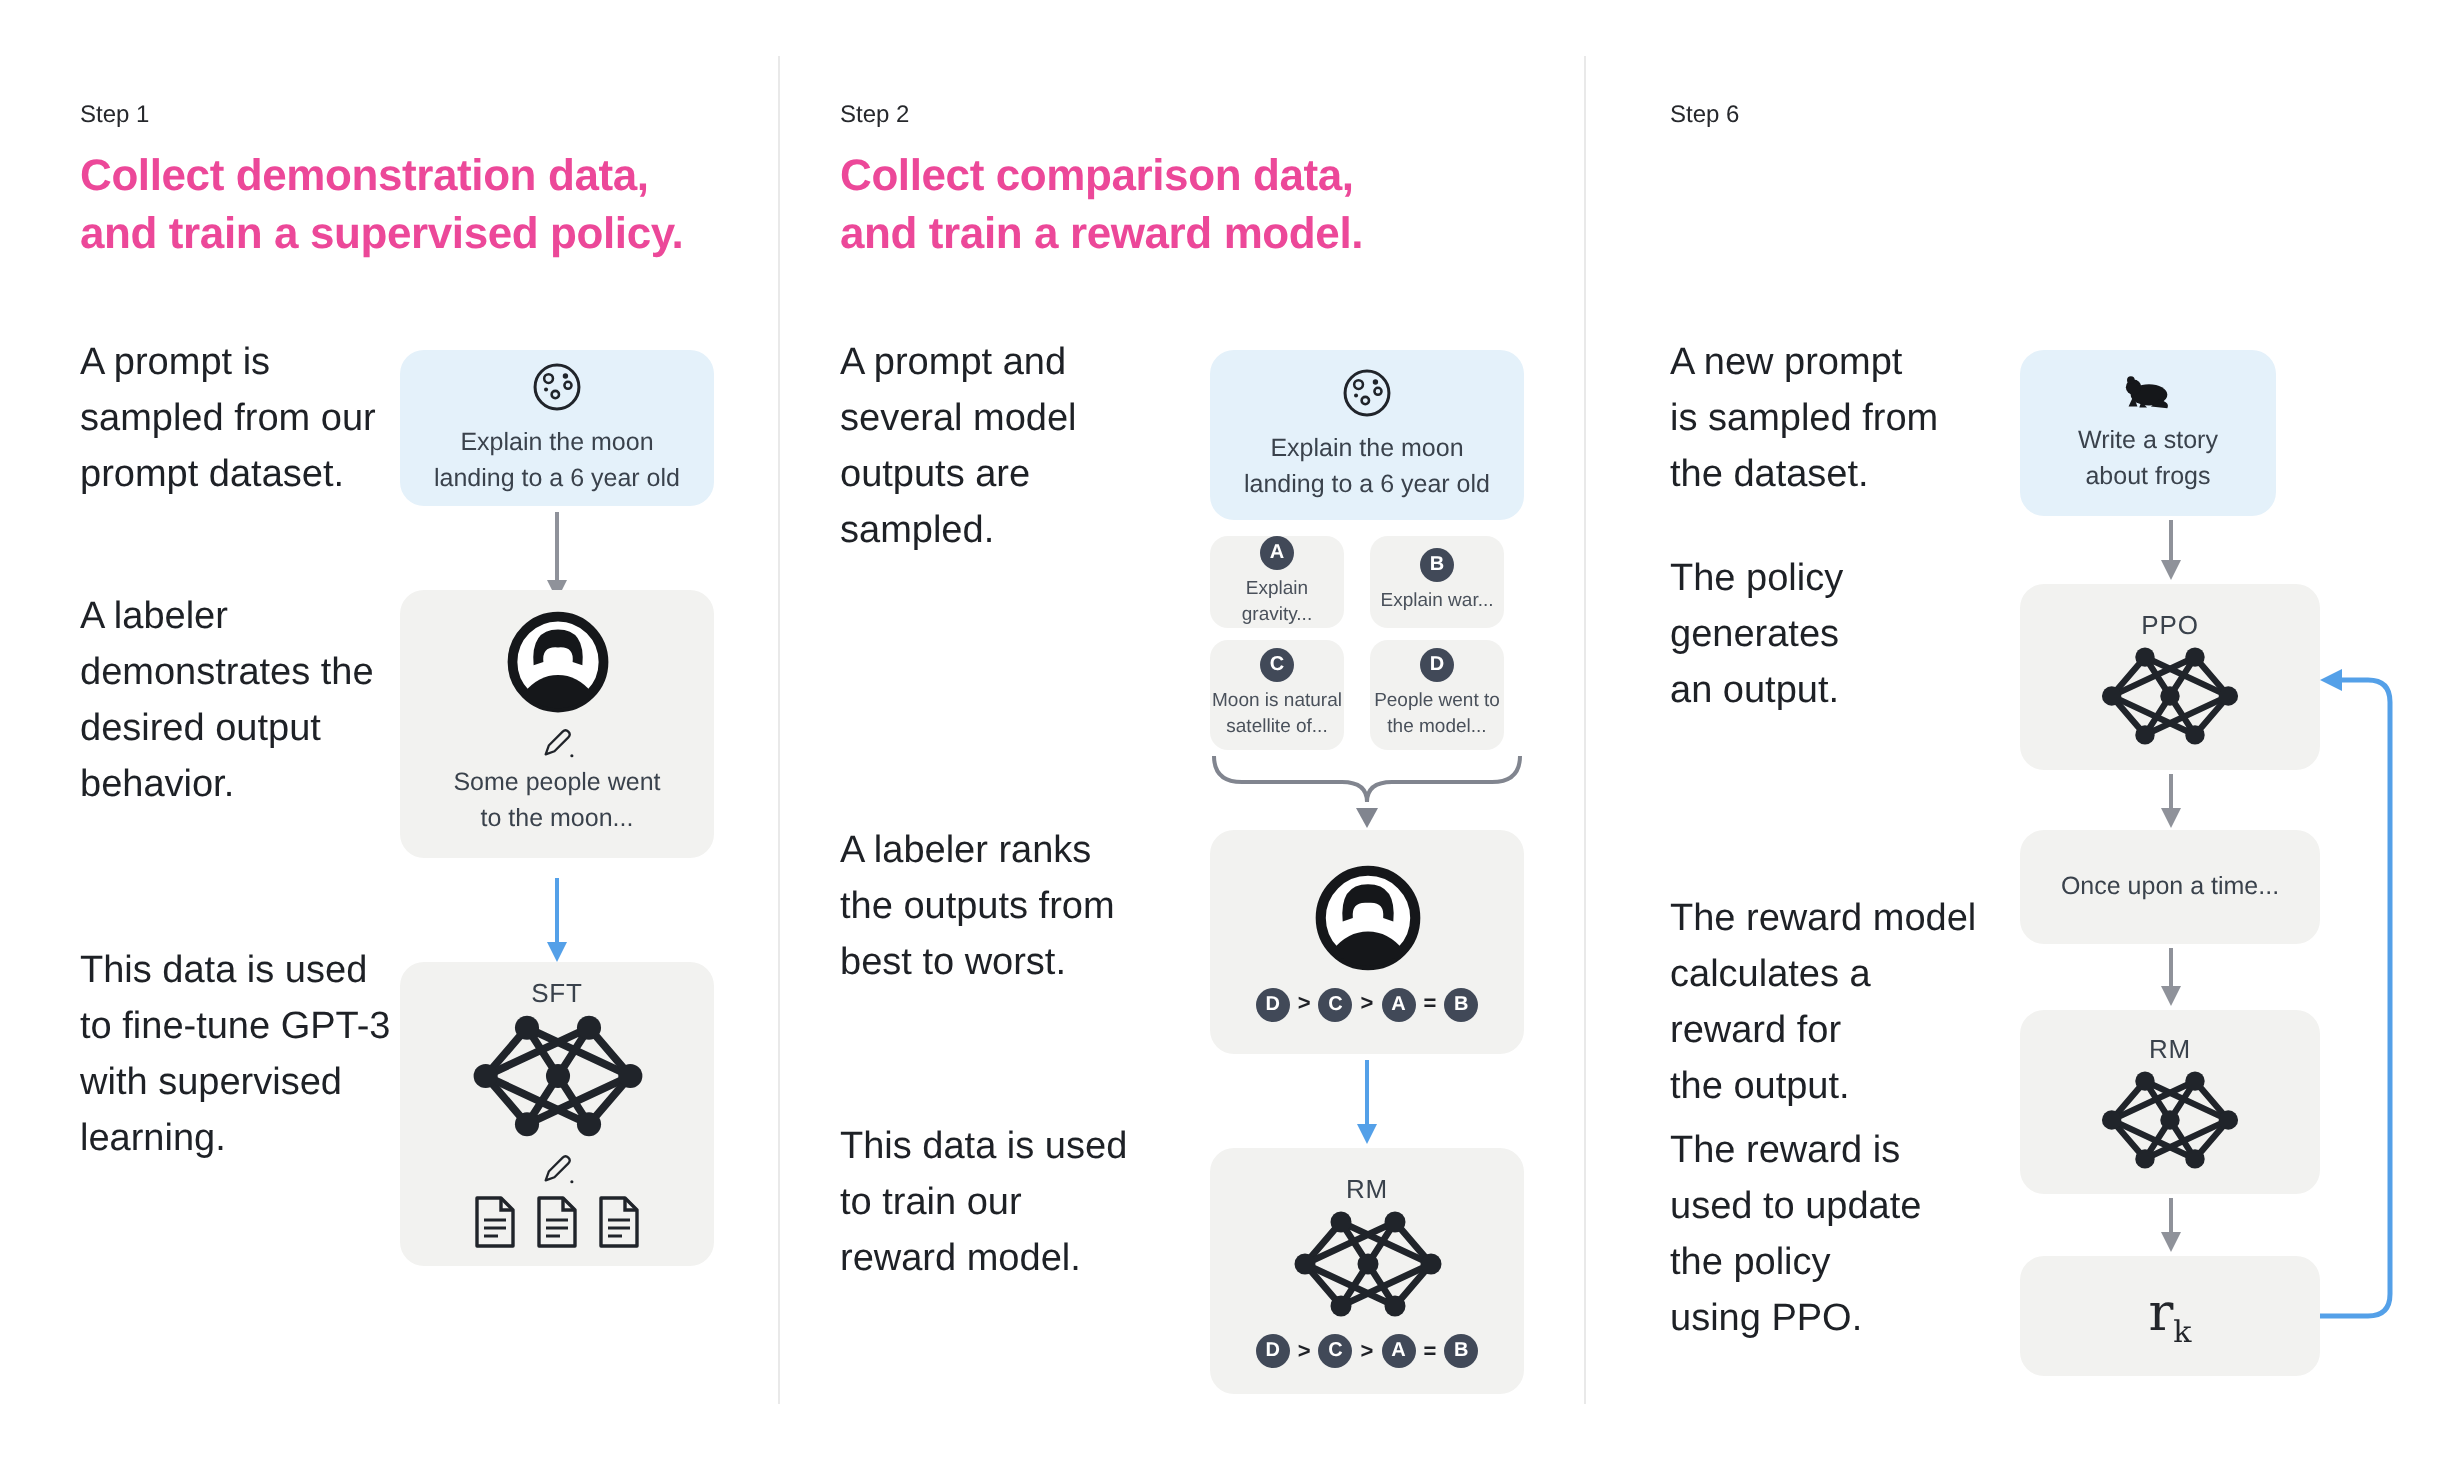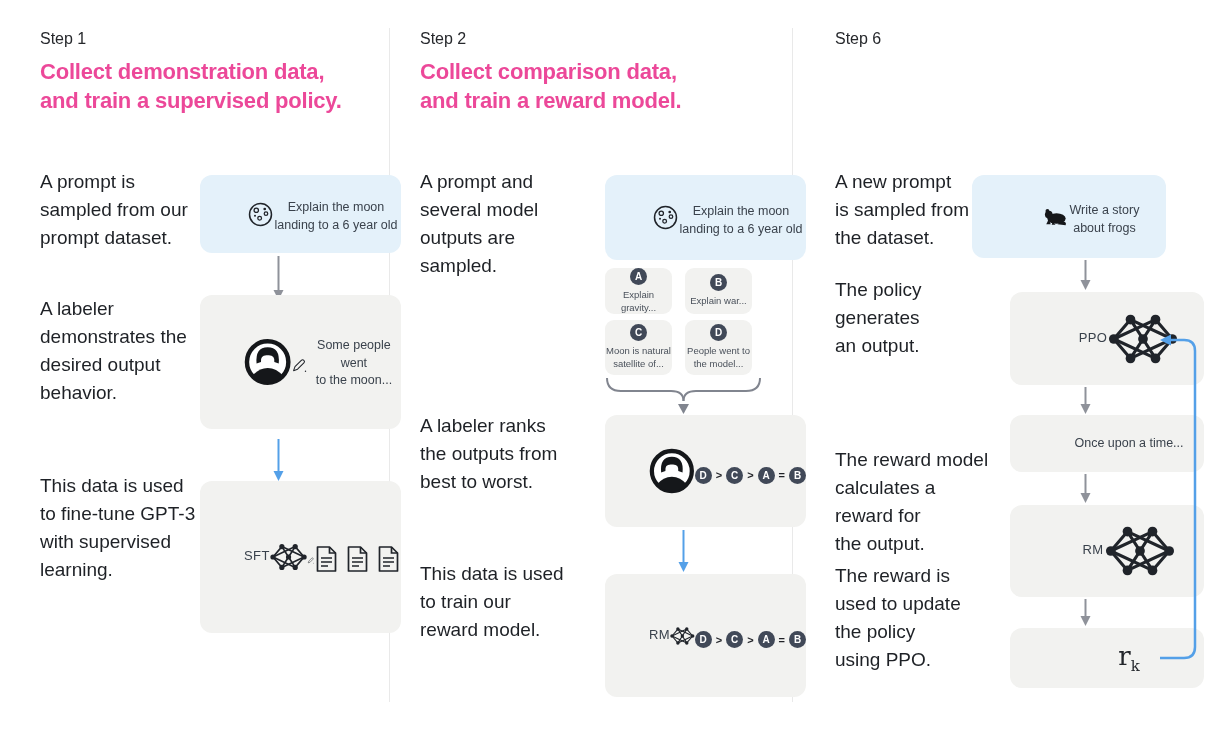--- a/index.html
+++ b/index.html
@@ -9,7 +9,7 @@
   }
   .divider{position:absolute;top:28px;height:674px;width:1px;background:#e9e9e9;}
   .hdr{position:absolute;}
-  .step-label{font-size:16px;color:#26282c;}
+  .step-label{font-size:12px;color:#26282c;margin-top:20px;}
   .step-title{font-size:22px;font-weight:700;color:#ec4899;line-height:1.33;margin-top:9px;white-space:pre-line;letter-spacing:-0.2px;}
   .caption{position:absolute;font-size:19px;color:#1e2126;line-height:1.47;white-space:pre-line;}
   .box{position:absolute;border-radius:12px;display:flex;flex-direction:row;align-items:center;justify-content:center;text-align:center;padding-left:44px;}

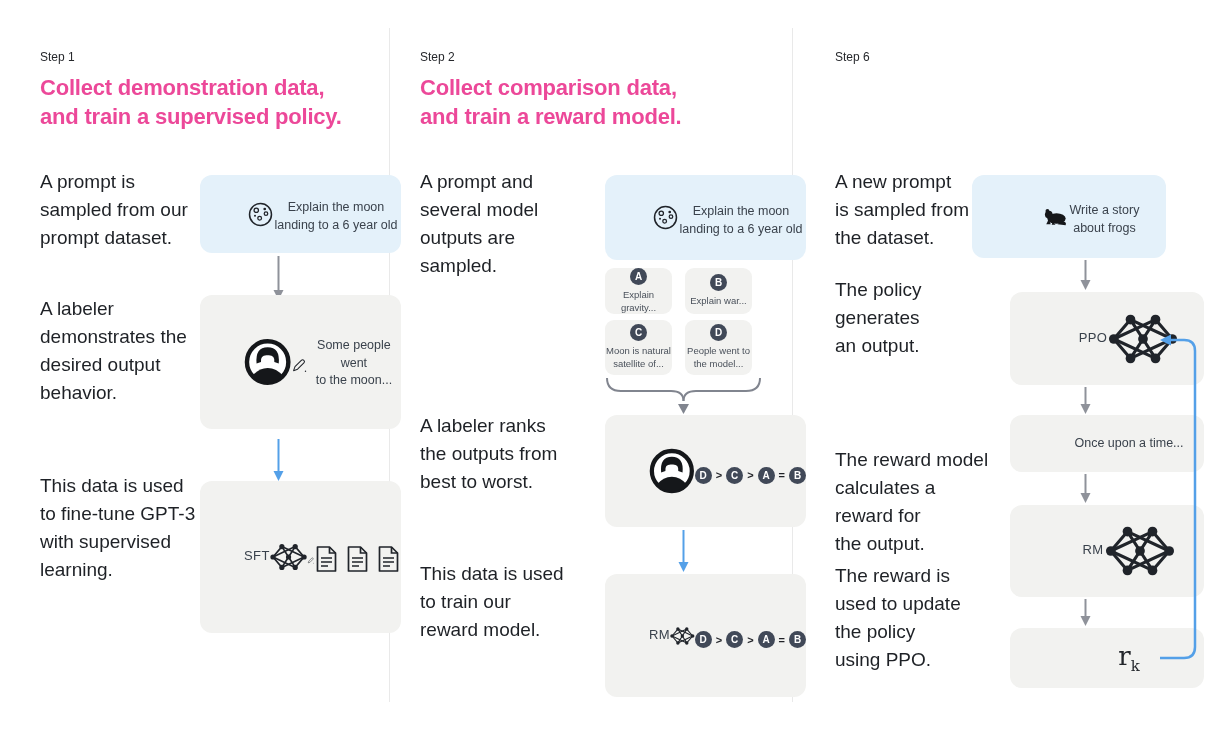--- a/index.html
+++ b/index.html
@@ -12,7 +12,7 @@
   .step-label{font-size:12px;color:#26282c;margin-top:20px;}
   .step-title{font-size:22px;font-weight:700;color:#ec4899;line-height:1.33;margin-top:9px;white-space:pre-line;letter-spacing:-0.2px;}
   .caption{position:absolute;font-size:19px;color:#1e2126;line-height:1.47;white-space:pre-line;}
-  .box{position:absolute;border-radius:12px;display:flex;flex-direction:row;align-items:center;justify-content:center;text-align:center;padding-left:44px;}
+  .box{position:absolute;border-radius:12px;display:flex;flex-direction:column;align-items:center;justify-content:center;text-align:center;}
   .box.blue{background:#e4f1fa;}
   .box.gray{background:#f2f2f0;}
   .box-text{font-size:12.5px;color:#3a424c;line-height:1.42;white-space:pre-line;margin-top:6px;}

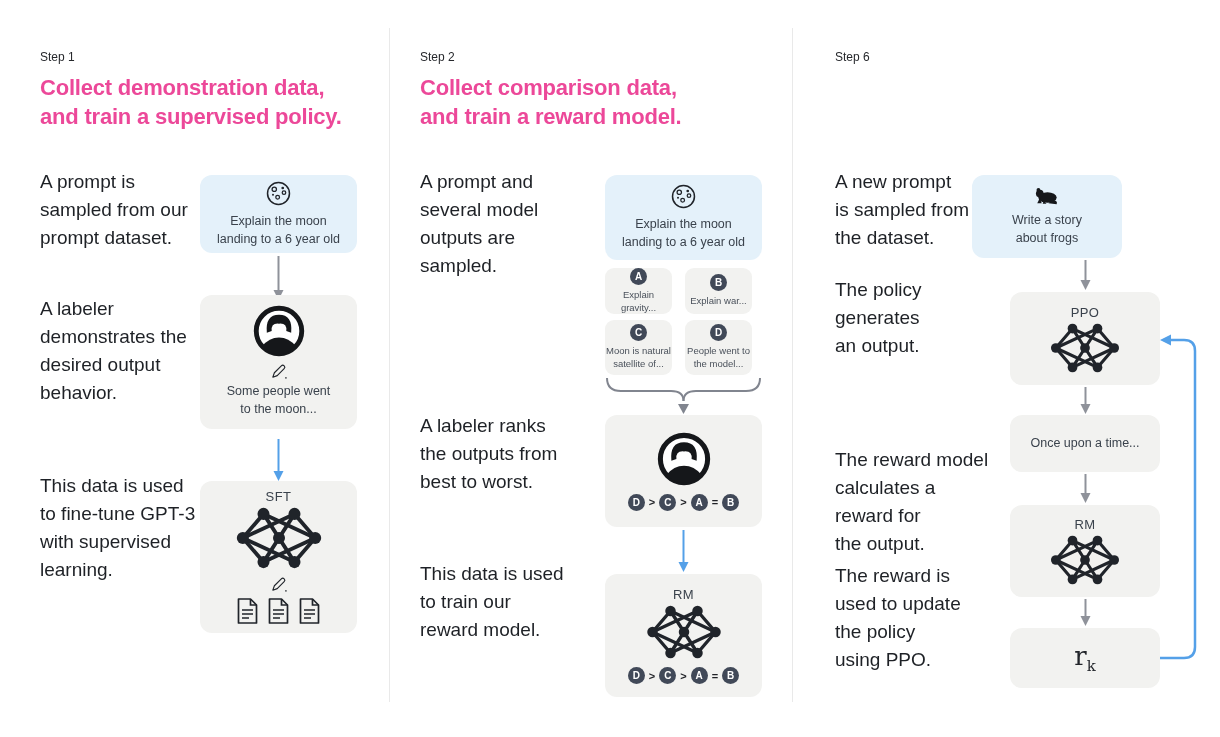--- a/index.html
+++ b/index.html
@@ -260,7 +260,7 @@
 the policy
 using PPO.</div>
 
-<div class="box blue" style="left:972px;top:175px;width:150px;height:83px">
+<div class="box blue" style="left:1010px;top:175px;width:128px;height:83px">
   <svg width="27" height="21" viewBox="0 0 28 21">
       <use href="#frog"></use>
     </svg>

